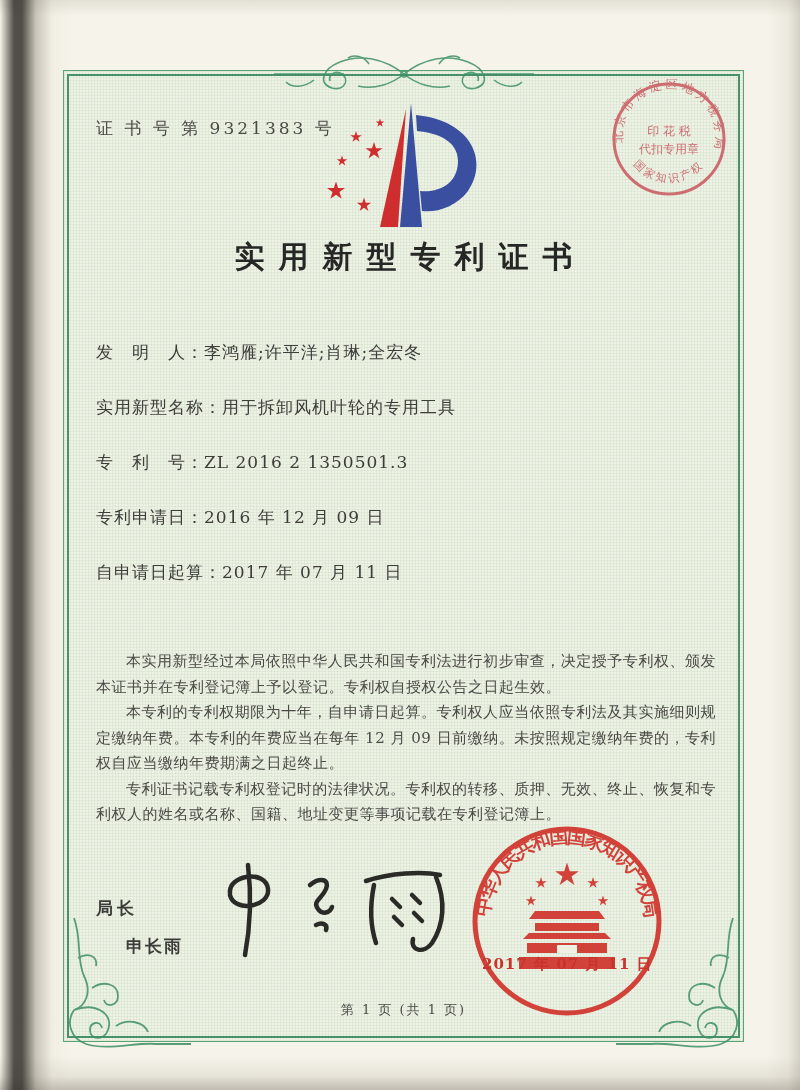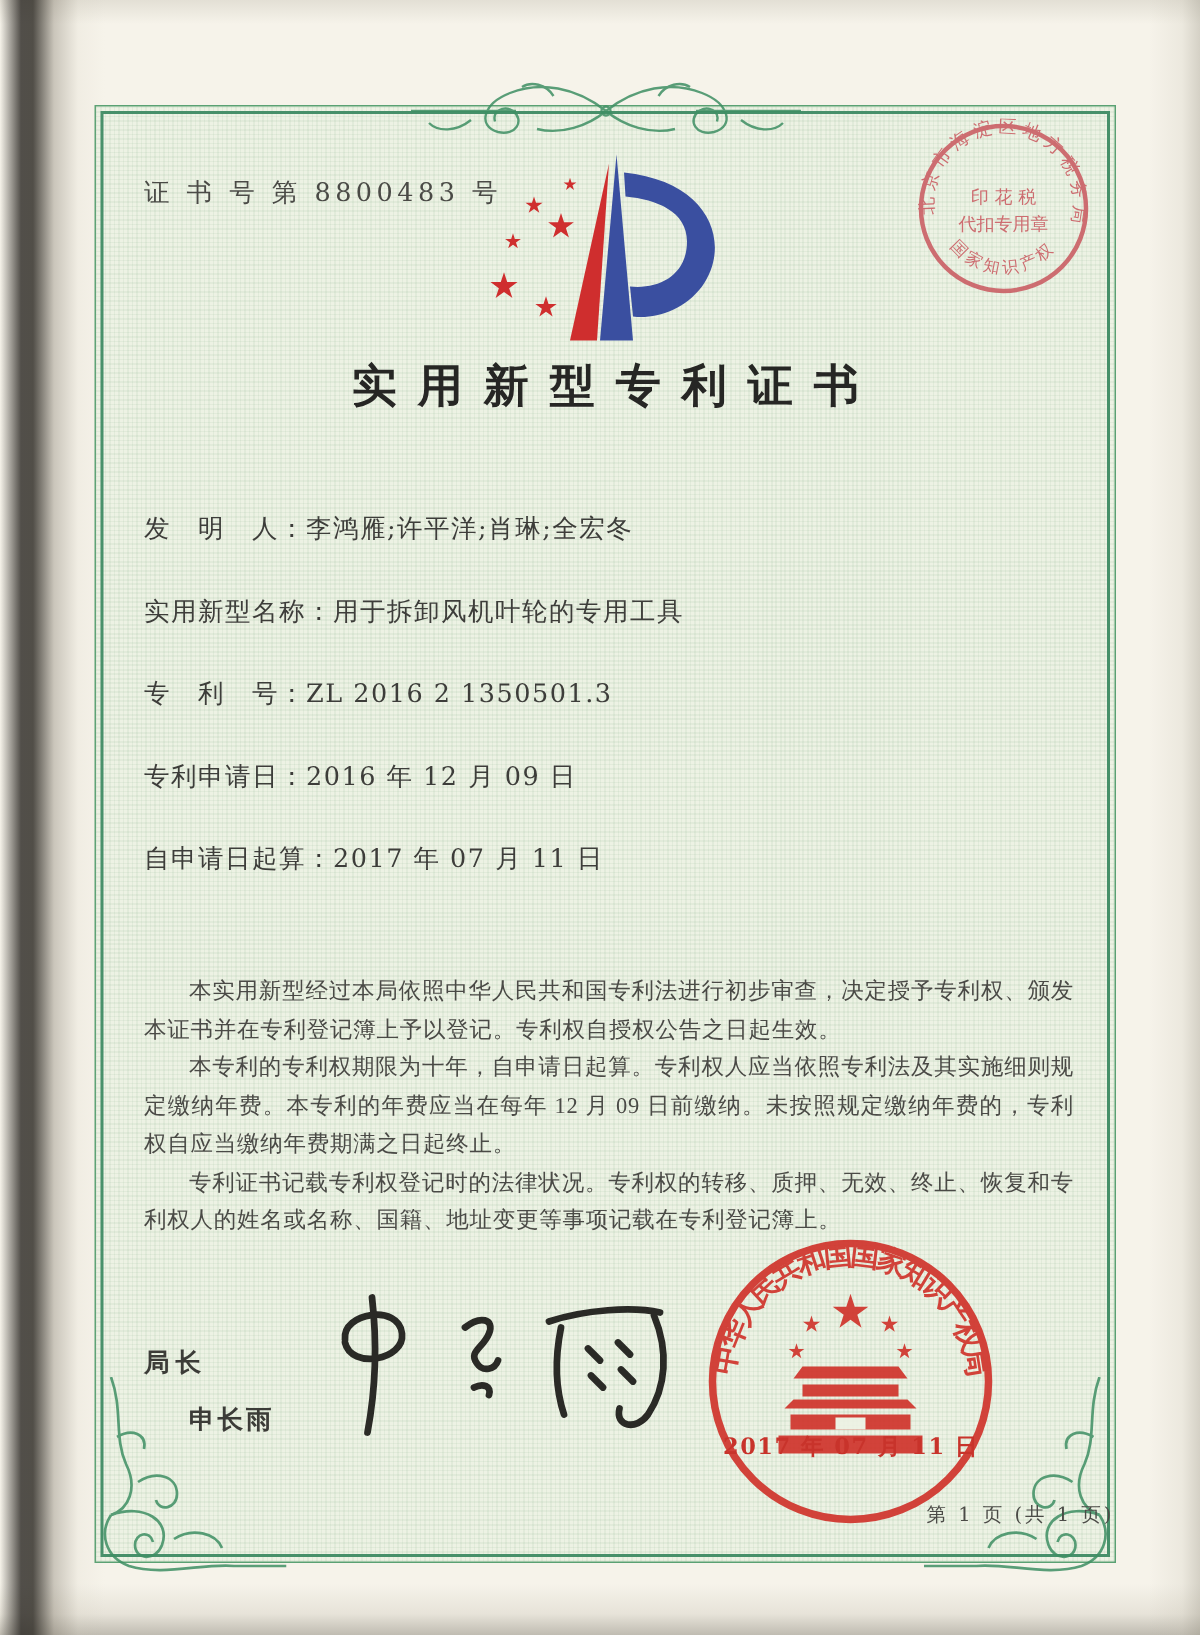--- a/index.html
+++ b/index.html
@@ -131,7 +131,7 @@
       </g>
     </svg>
 
-    <div class="cert-number">证 书 号 第 8800483 号</div>
+    <div class="cert-number">证 书 号 第 9321383 号</div>
 
     <svg class="logo" viewBox="0 0 176 138">
       <defs>

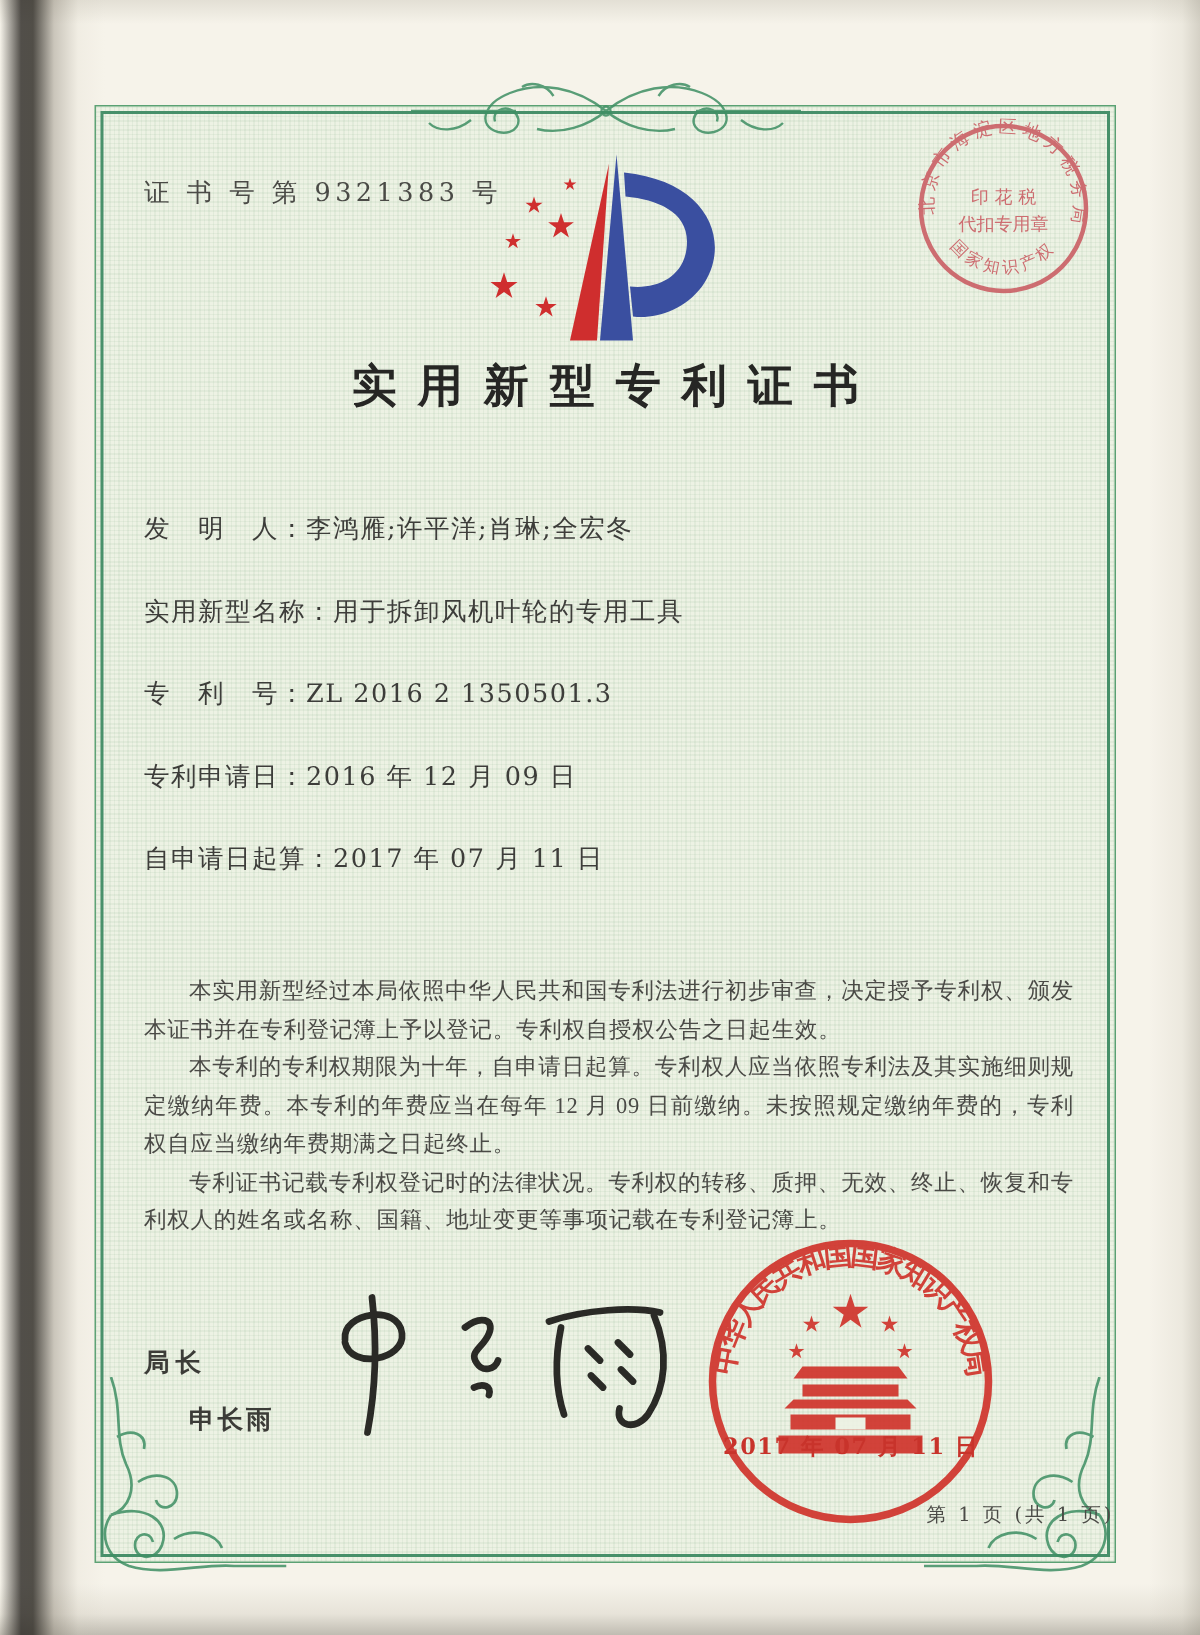--- a/index.html
+++ b/index.html
@@ -62,7 +62,7 @@
   .paragraphs { position:absolute; left:32px; top:578px; width:620px; }
   .paragraphs p {
     font-size:15px; line-height:25.5px; color:#4a4a46; letter-spacing:0.5px;
-    text-indent:2em; text-align:justify;font-family:Liberation Serif, serif;
+    text-indent:2em; text-align:justify;
   }
 
   .sig-title { position:absolute; left:32px; top:826px; font-family:"DejaVu Sans", sans-serif;

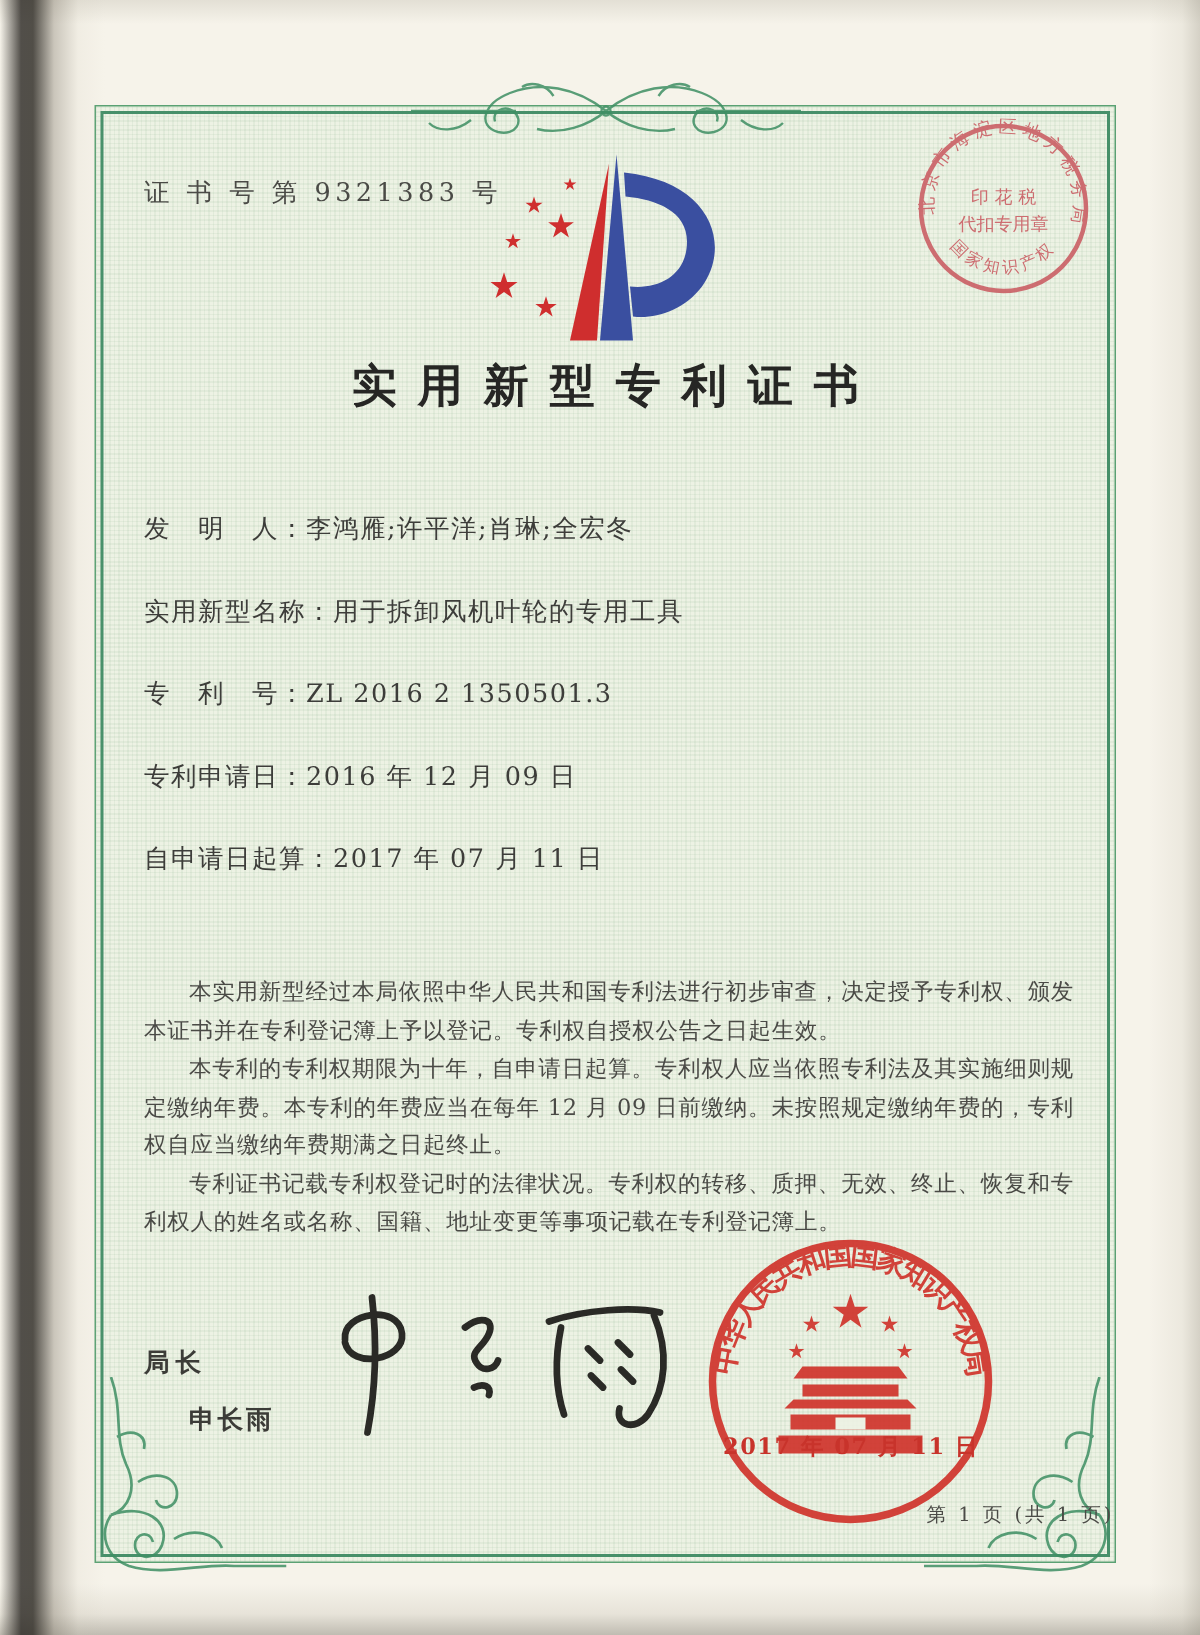--- a/index.html
+++ b/index.html
@@ -81,7 +81,7 @@
   .stamp { position:absolute; left:545px; top:8px; width:120px; height:120px; opacity:0.85; }
 
   .footer-page {
-    position:absolute; left:0; bottom:22px; width:100%; text-align:right;
+    position:absolute; left:0; bottom:22px; width:100%; text-align:center;
     font-size:13px; color:#4b4b47; letter-spacing:2px;
   }
 

